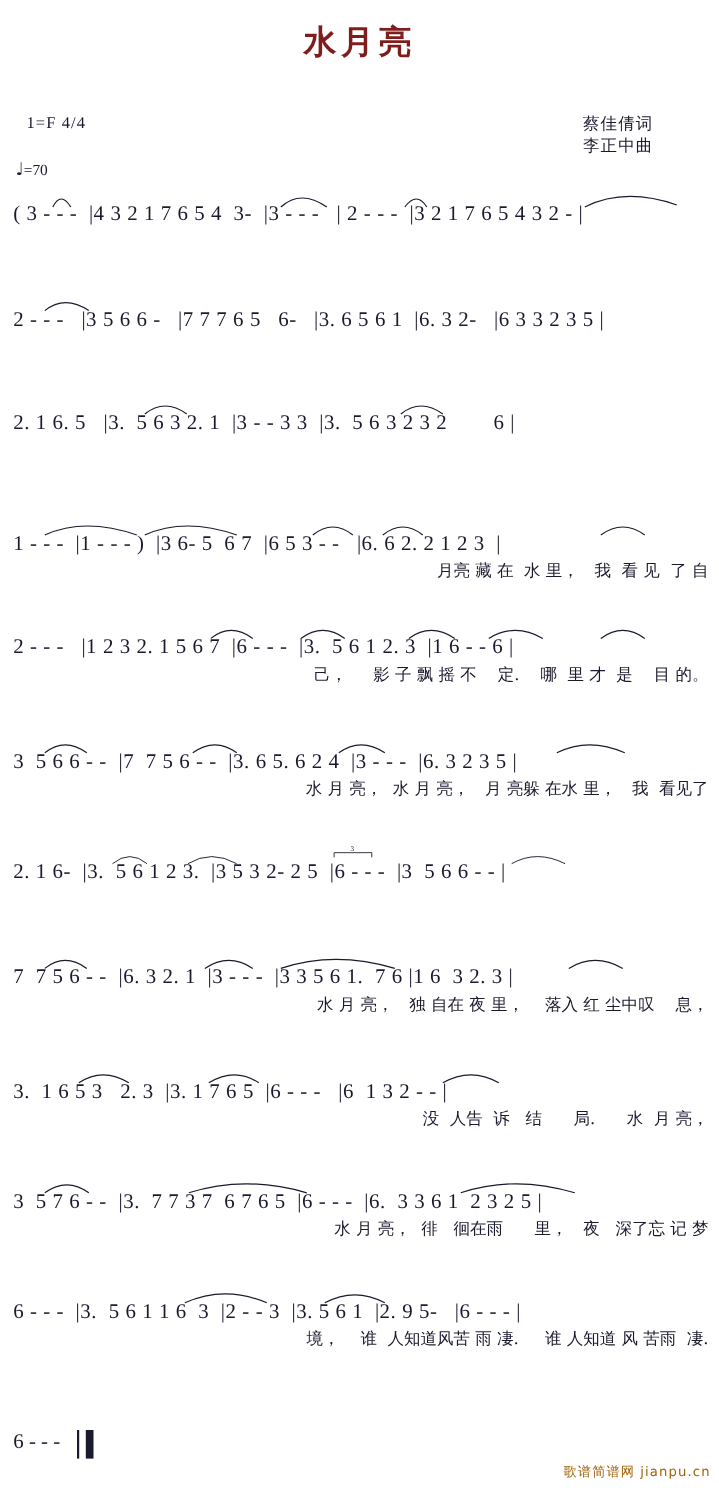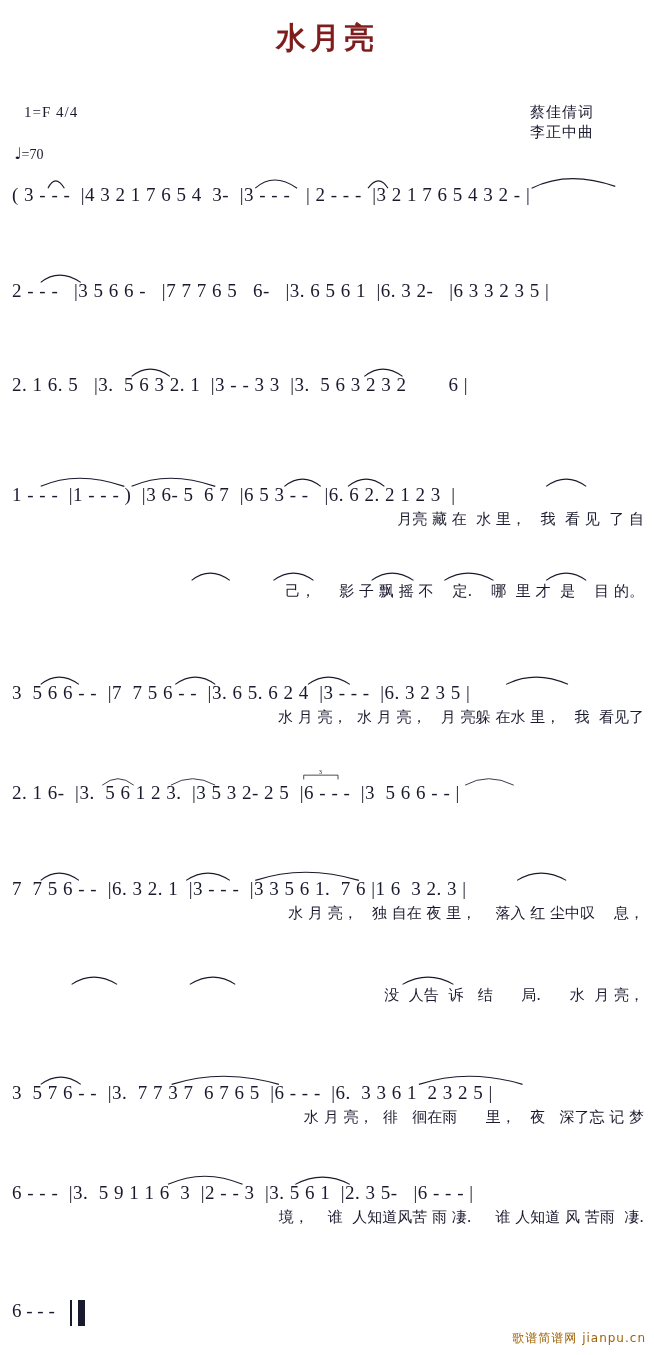--- a/index.html
+++ b/index.html
@@ -190,6 +190,7 @@
       <path d="M444,18 Q470,2 498,18" fill="none" stroke="#1a1a2e" stroke-width="1.2"></path>
       <path d="M556,18 Q578,2 600,18" fill="none" stroke="#1a1a2e" stroke-width="1.2"></path>
     </svg>
+    <div class="notes">2 - - -   |1 2 3 2. 1 5 6 7  |6 - - -  |3.  5 6 1 2. 3  |1 6 - - 6 |</div>
     <div class="lyrics">己，     影 子 飘 摇 不    定.    哪  里 才  是    目 的。</div>
   </div>
 

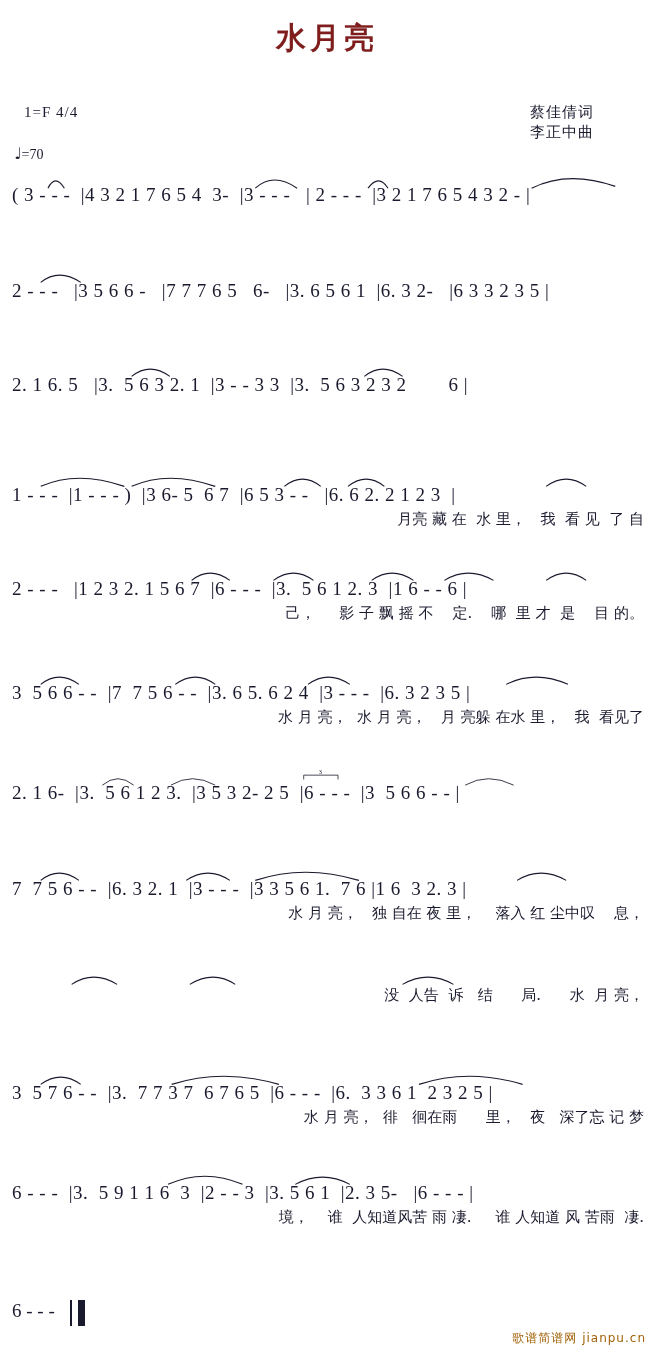--- a/index.html
+++ b/index.html
@@ -234,6 +234,7 @@
       <path d="M164,18 Q190,2 214,18" fill="none" stroke="#1a1a2e" stroke-width="1.2"></path>
       <path d="M398,18 Q426,2 454,18" fill="none" stroke="#1a1a2e" stroke-width="1.2"></path>
     </svg>
+    <div class="notes">3.  1 6 5 3   2. 3  |3. 1 7 6 5  |6 - - -   |6  1 3 2 - - |</div>
     <div class="lyrics">没  人告  诉   结      局.      水  月 亮，</div>
   </div>
 

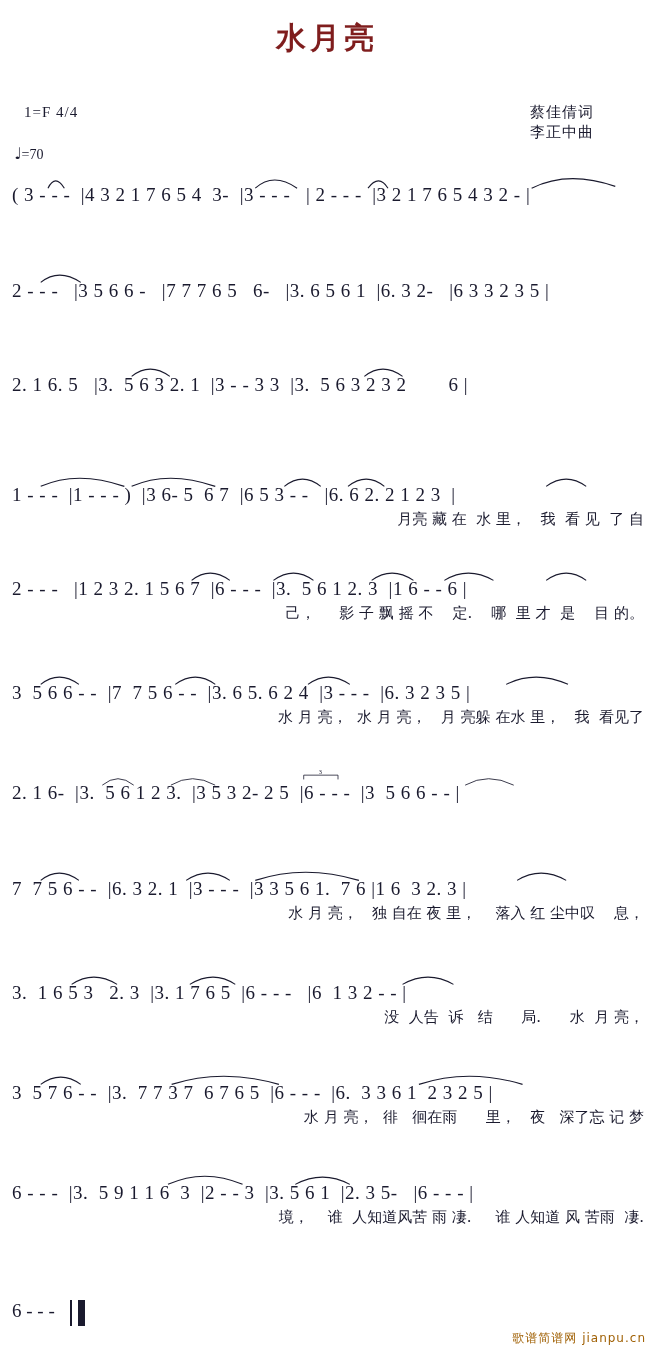--- a/index.html
+++ b/index.html
@@ -253,7 +253,7 @@
       <path d="M140,18 Q180,0 222,18" fill="none" stroke="#1a1a2e" stroke-width="1.2"></path>
       <path d="M280,18 Q310,2 340,18" fill="none" stroke="#1a1a2e" stroke-width="1.2"></path>
     </svg>
-    <div class="notes">6 - - -  |3.  5 9 1 1 6  3  |2 - - 3  |3. 5 6 1  |2. 3 5-   |6 - - - |</div>
+    <div class="notes">6 - - -  |3.  5 6 1 1 6  3  |2 - - 3  |3. 5 6 1  |2. 9 5-   |6 - - - |</div>
     <div class="lyrics">境，    谁  人知道风苦 雨 凄.     谁 人知道 风 苦雨  凄.</div>
   </div>
 

